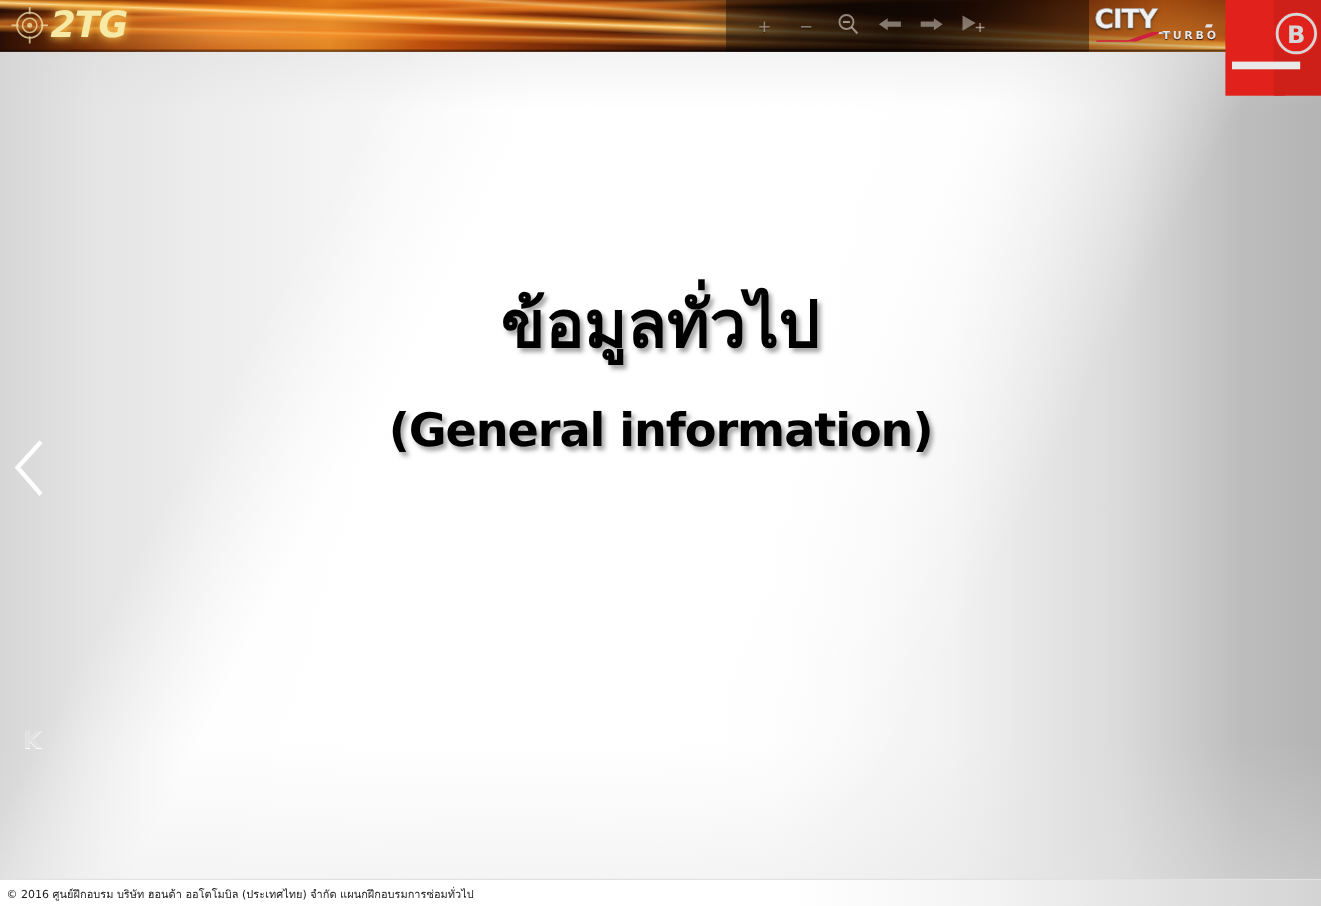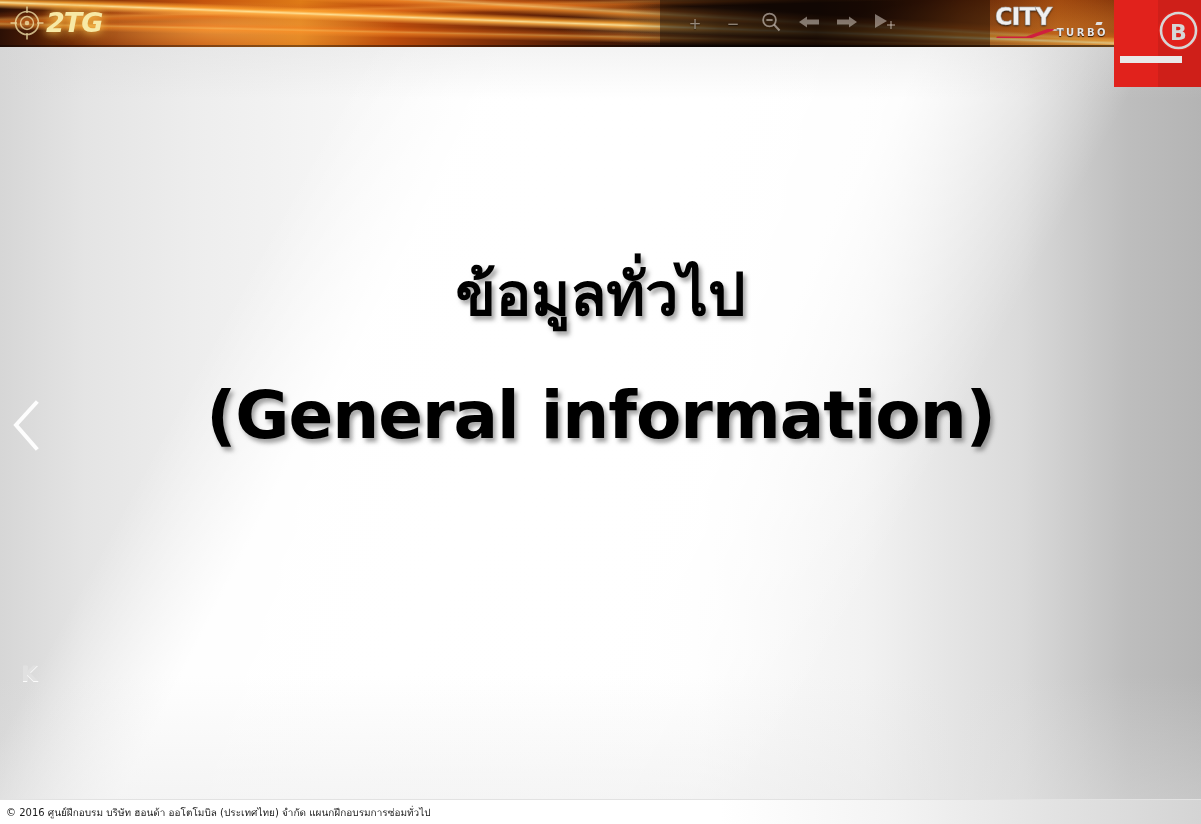--- a/index.html
+++ b/index.html
@@ -120,7 +120,7 @@
   .logo-2tg-text {
     font-family: "DejaVu Sans", "Liberation Sans", sans-serif;
     font-weight: bold;
-    font-size: 27px;
+    font-size: 33px;
     font-style: italic;
     letter-spacing: -1px;
     color: #f7e9a6;

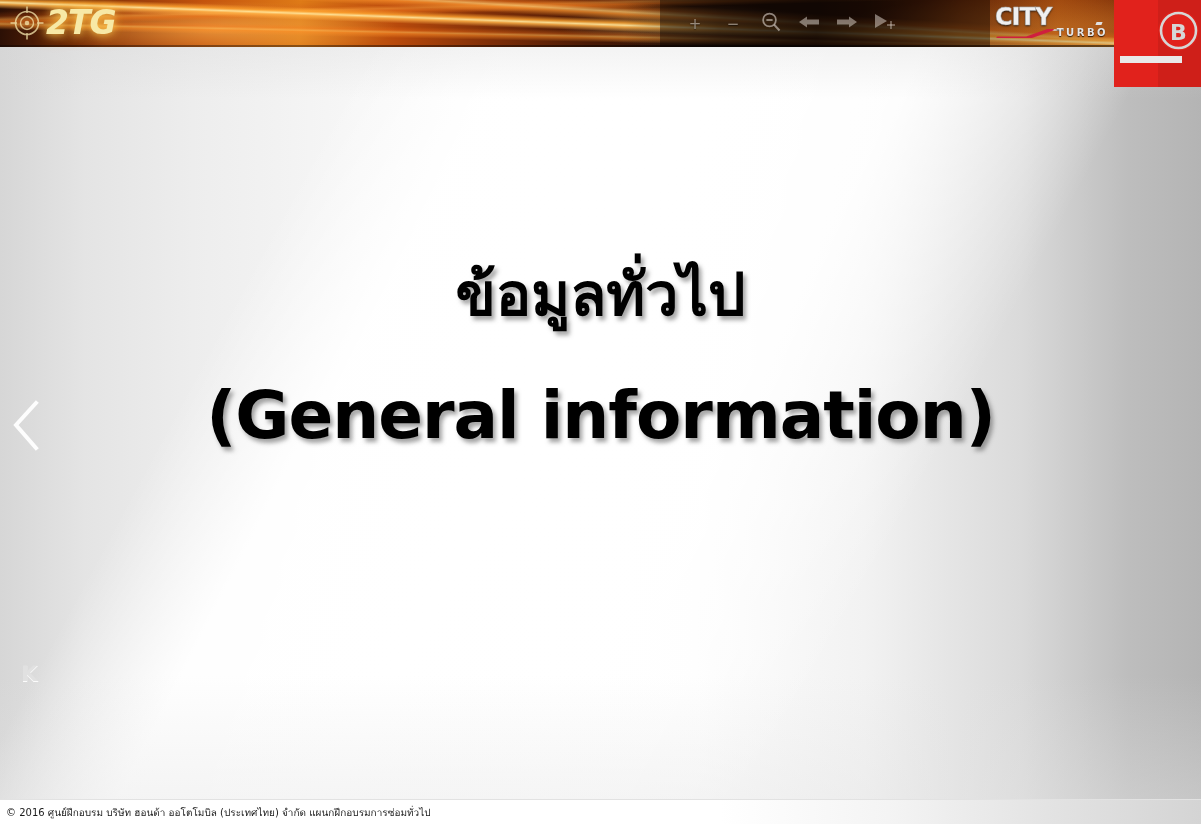--- a/index.html
+++ b/index.html
@@ -285,10 +285,10 @@
     letter-spacing: 0px;
   }
   .title-english {
-    margin-top: 52px;
-    font-family: "DejaVu Sans", "Liberation Sans", sans-serif;
-    font-weight: bold;
-    font-size: 66px;
+    margin-top: 40px;
+    font-family: "DejaVu Sans", "Liberation Sans", sans-serif;
+    font-weight: bold;
+    font-size: 42px;
     line-height: 1.1;
     color: #000000;
     text-shadow: 3px 4px 4px rgba(90,90,90,0.55);

